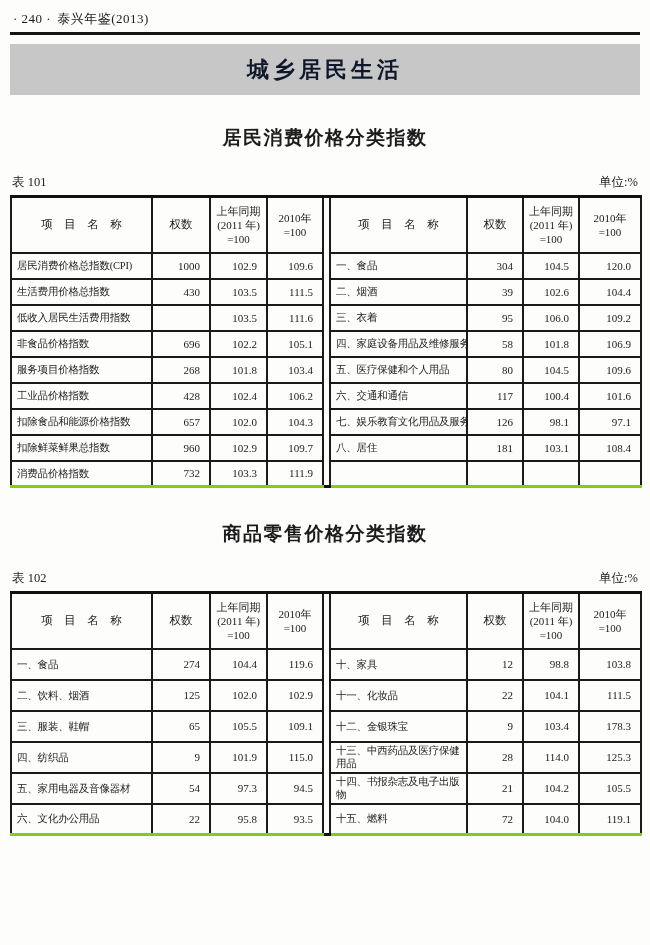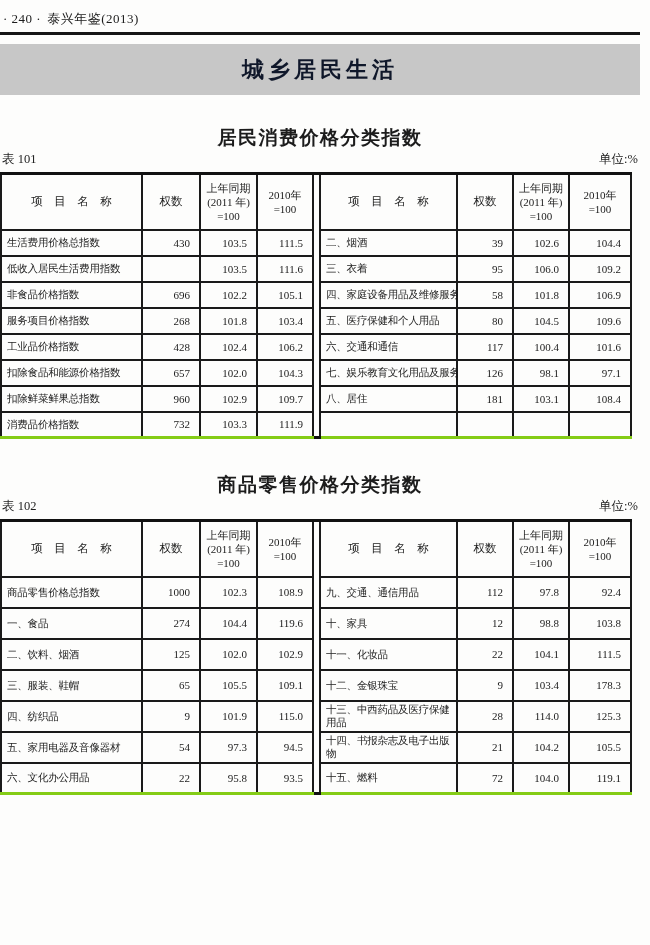--- a/index.html
+++ b/index.html
@@ -11,7 +11,7 @@
   .page {
     width:650px; height:945px;
     box-sizing:border-box;
-    padding:8px 10px 0 0;
+    padding:8px 10px 0 10px;
     background:#fdfdfc;
     color:#1c1c1c;
     overflow:hidden;

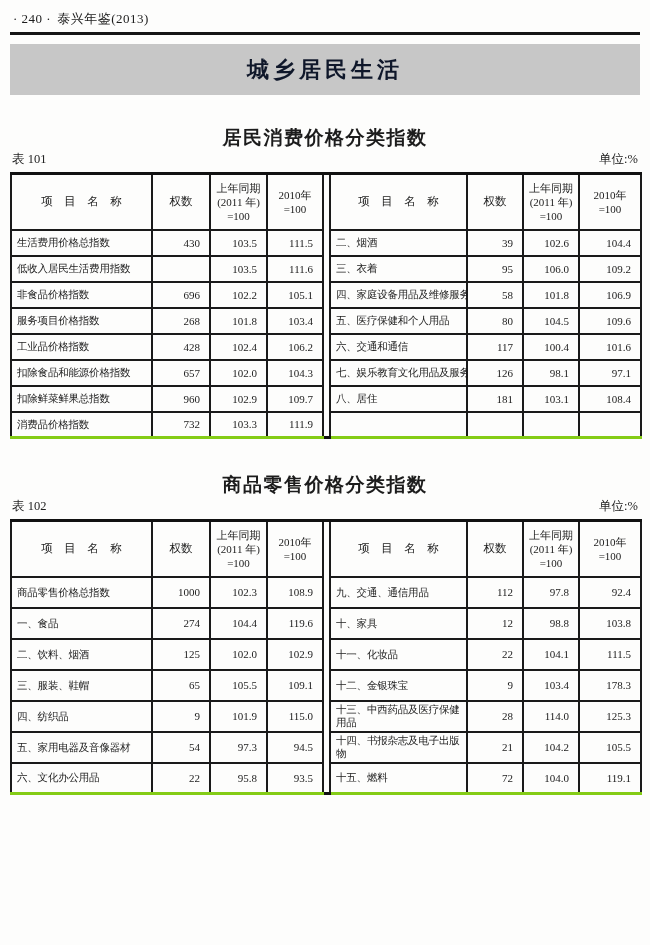--- a/index.html
+++ b/index.html
@@ -41,7 +41,7 @@
   .st-1 { margin-top:33px; }
   .st-2 { margin-top:36px; }
   .table-meta {
-    margin-top:0; height:20px;
+    margin-top:23px; height:20px;
     display:flex; justify-content:space-between; align-items:flex-end;
     font-size:12.5px; padding:0 2px;
   }

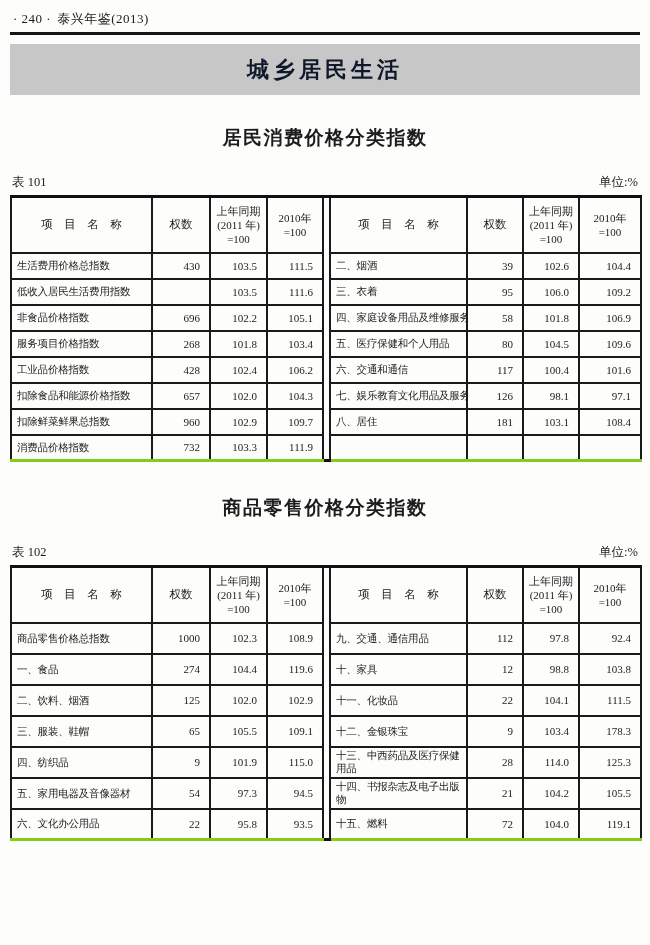--- a/index.html
+++ b/index.html
@@ -132,6 +132,17 @@
     </thead>
     <tbody>
         <tr>
+          <td class="name">居民消费价格总指数(CPI)</td>
+          <td class="num">1000</td>
+          <td class="num">102.9</td>
+          <td class="num">109.6</td>
+          <td class="gap"></td>
+          <td class="name">一、食品</td>
+          <td class="num">304</td>
+          <td class="num">104.5</td>
+          <td class="num">120.0</td>
+        </tr>
+        <tr>
           <td class="name">生活费用价格总指数</td>
           <td class="num">430</td>
           <td class="num">103.5</td>

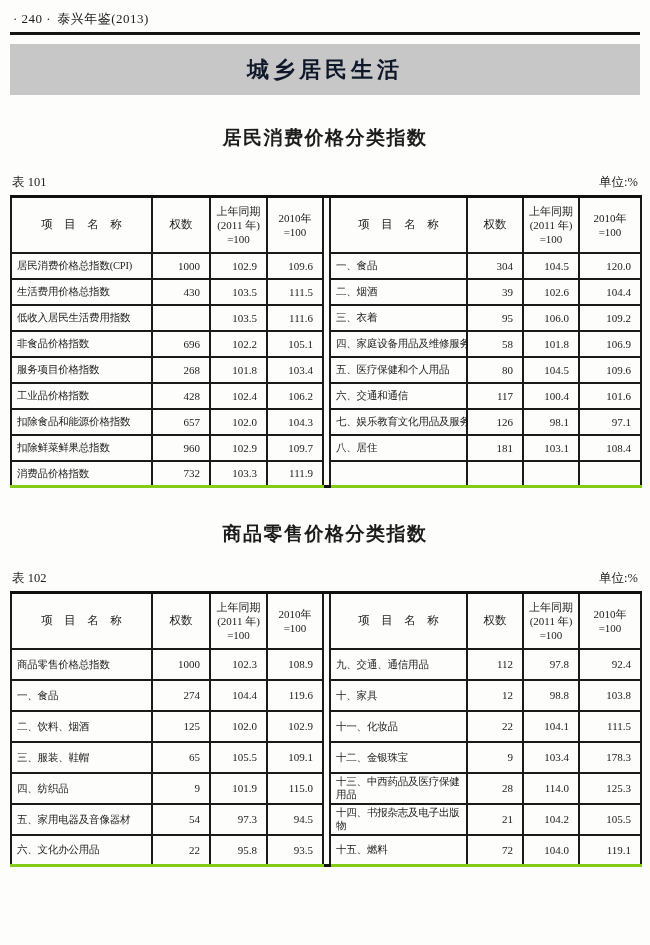--- a/index.html
+++ b/index.html
@@ -279,17 +279,6 @@
     </thead>
     <tbody>
         <tr>
-          <td class="name">商品零售价格总指数</td>
-          <td class="num">1000</td>
-          <td class="num">102.3</td>
-          <td class="num">108.9</td>
-          <td class="gap"></td>
-          <td class="name">九、交通、通信用品</td>
-          <td class="num">112</td>
-          <td class="num">97.8</td>
-          <td class="num">92.4</td>
-        </tr>
-        <tr>
           <td class="name">一、食品</td>
           <td class="num">274</td>
           <td class="num">104.4</td>

